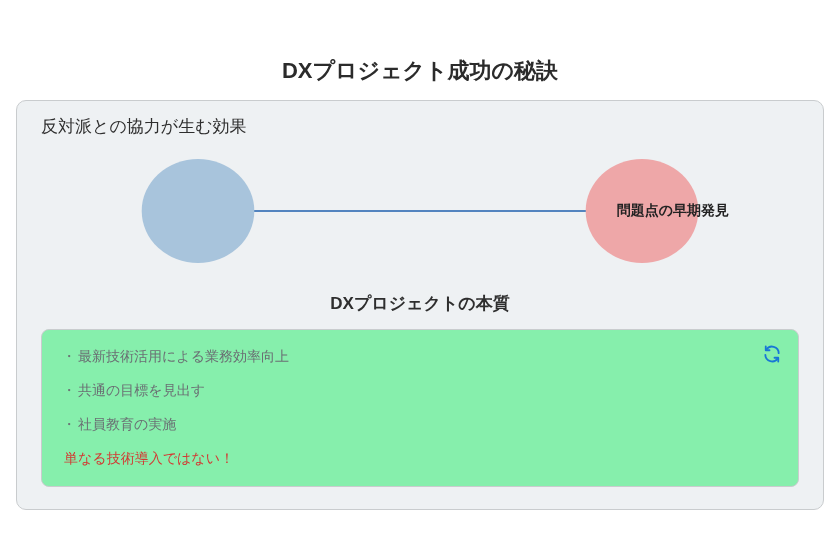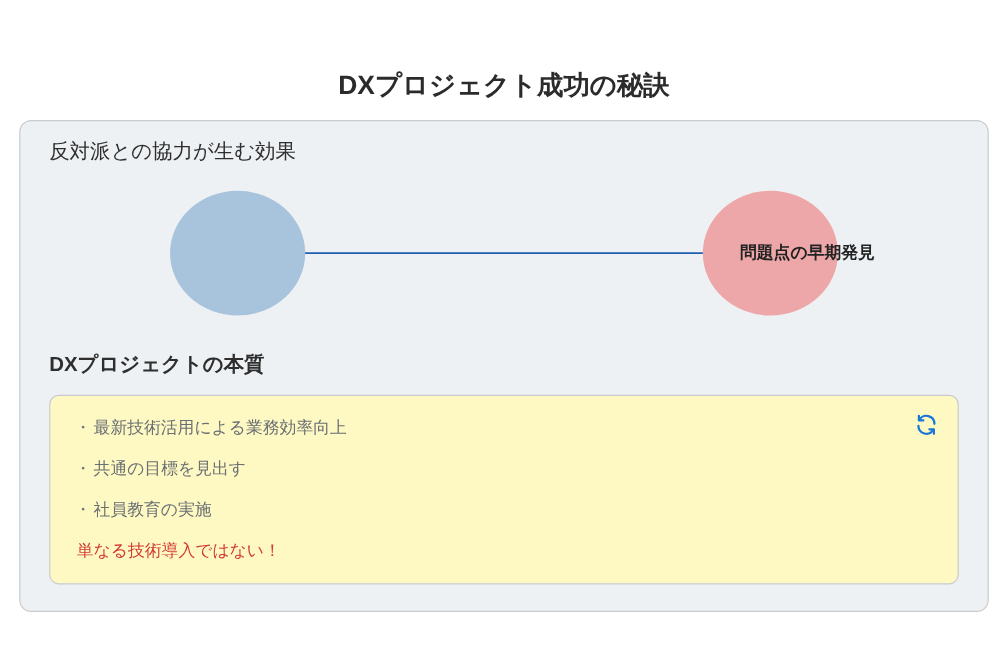--- a/index.html
+++ b/index.html
@@ -13,7 +13,7 @@
   .scene-label { position: absolute; top: 50%; transform: translateY(-50%); font-size: 14px; font-weight: 700; color: #222; white-space: nowrap; }
   .scene-label.left { left: 76px; }
   .scene-label.right { right: 70px; }
-  .subhead2 { font-size: 17px; font-weight: 700; color: #2e2e2e; margin: 16px 0 14px; }
+  .subhead2 { text-align: center; font-size: 17px; font-weight: 700; color: #2e2e2e; margin: 16px 0 14px; }
   .box { position: relative; border: 1px solid #c9ccce; border-radius: 8px; background: #fef9c3; padding: 18px 22px 18px; }
   .box ul { list-style: none; }
   .box li { font-size: 14px; color: #6a6f73; margin-bottom: 16px; position: relative; padding-left: 14px; font-weight: 500; }

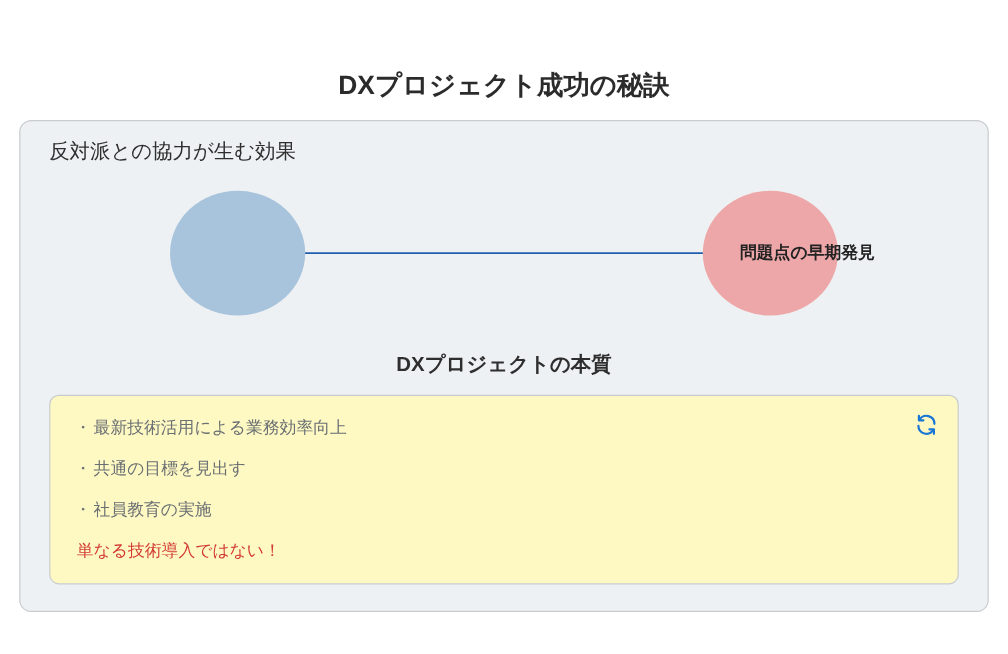--- a/index.html
+++ b/index.html
@@ -14,7 +14,7 @@
   .scene-label.left { left: 76px; }
   .scene-label.right { right: 70px; }
   .subhead2 { text-align: center; font-size: 17px; font-weight: 700; color: #2e2e2e; margin: 16px 0 14px; }
-  .box { position: relative; border: 1px solid #c9ccce; border-radius: 8px; background: #fef9c3; padding: 18px 22px 18px; }
+  .box { position: relative; border: 1px solid #c9ccce; border-radius: 8px; background: #86efac; padding: 18px 22px 18px; }
   .box ul { list-style: none; }
   .box li { font-size: 14px; color: #6a6f73; margin-bottom: 16px; position: relative; padding-left: 14px; font-weight: 500; }
   .box li::before { content: "・"; position: absolute; left: -2px; color: #6a6f73; }

